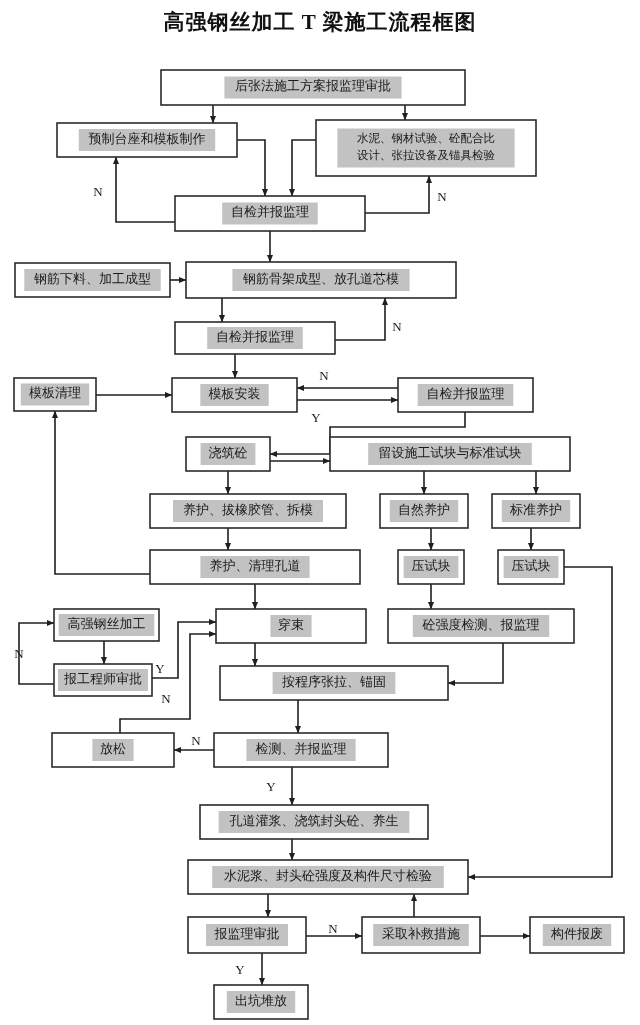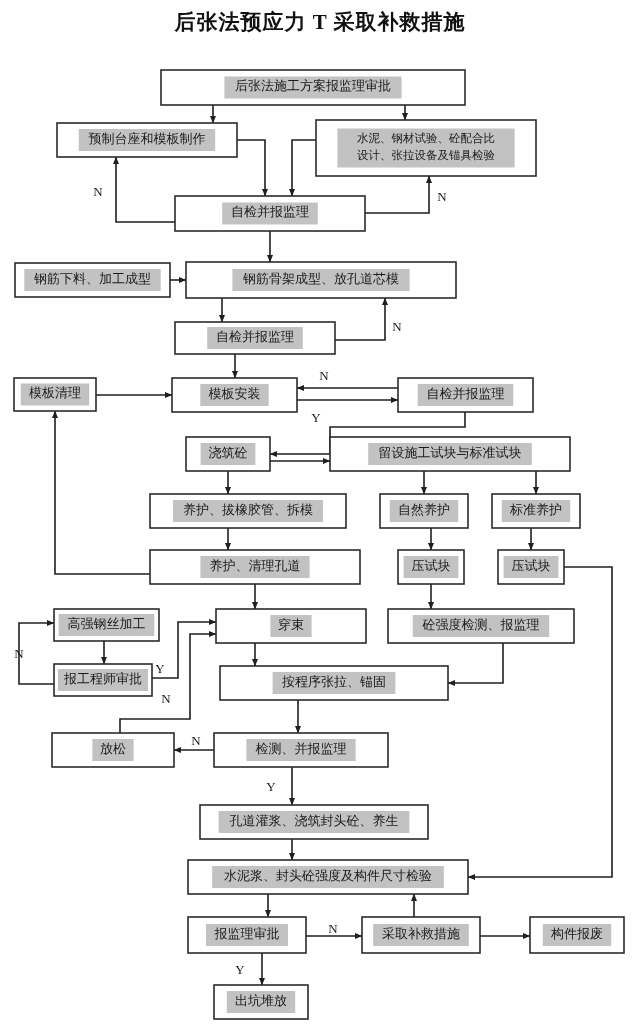--- a/index.html
+++ b/index.html
@@ -30,7 +30,7 @@
 </head>
 <body>
 
-<div id="flow-title">后张法预应力 T 采取补救措施</div>
+<div id="flow-title">高强钢丝加工 T 梁施工流程框图</div>
 
 <svg id="flow-canvas" viewBox="0 0 640 1025">
   <defs>

